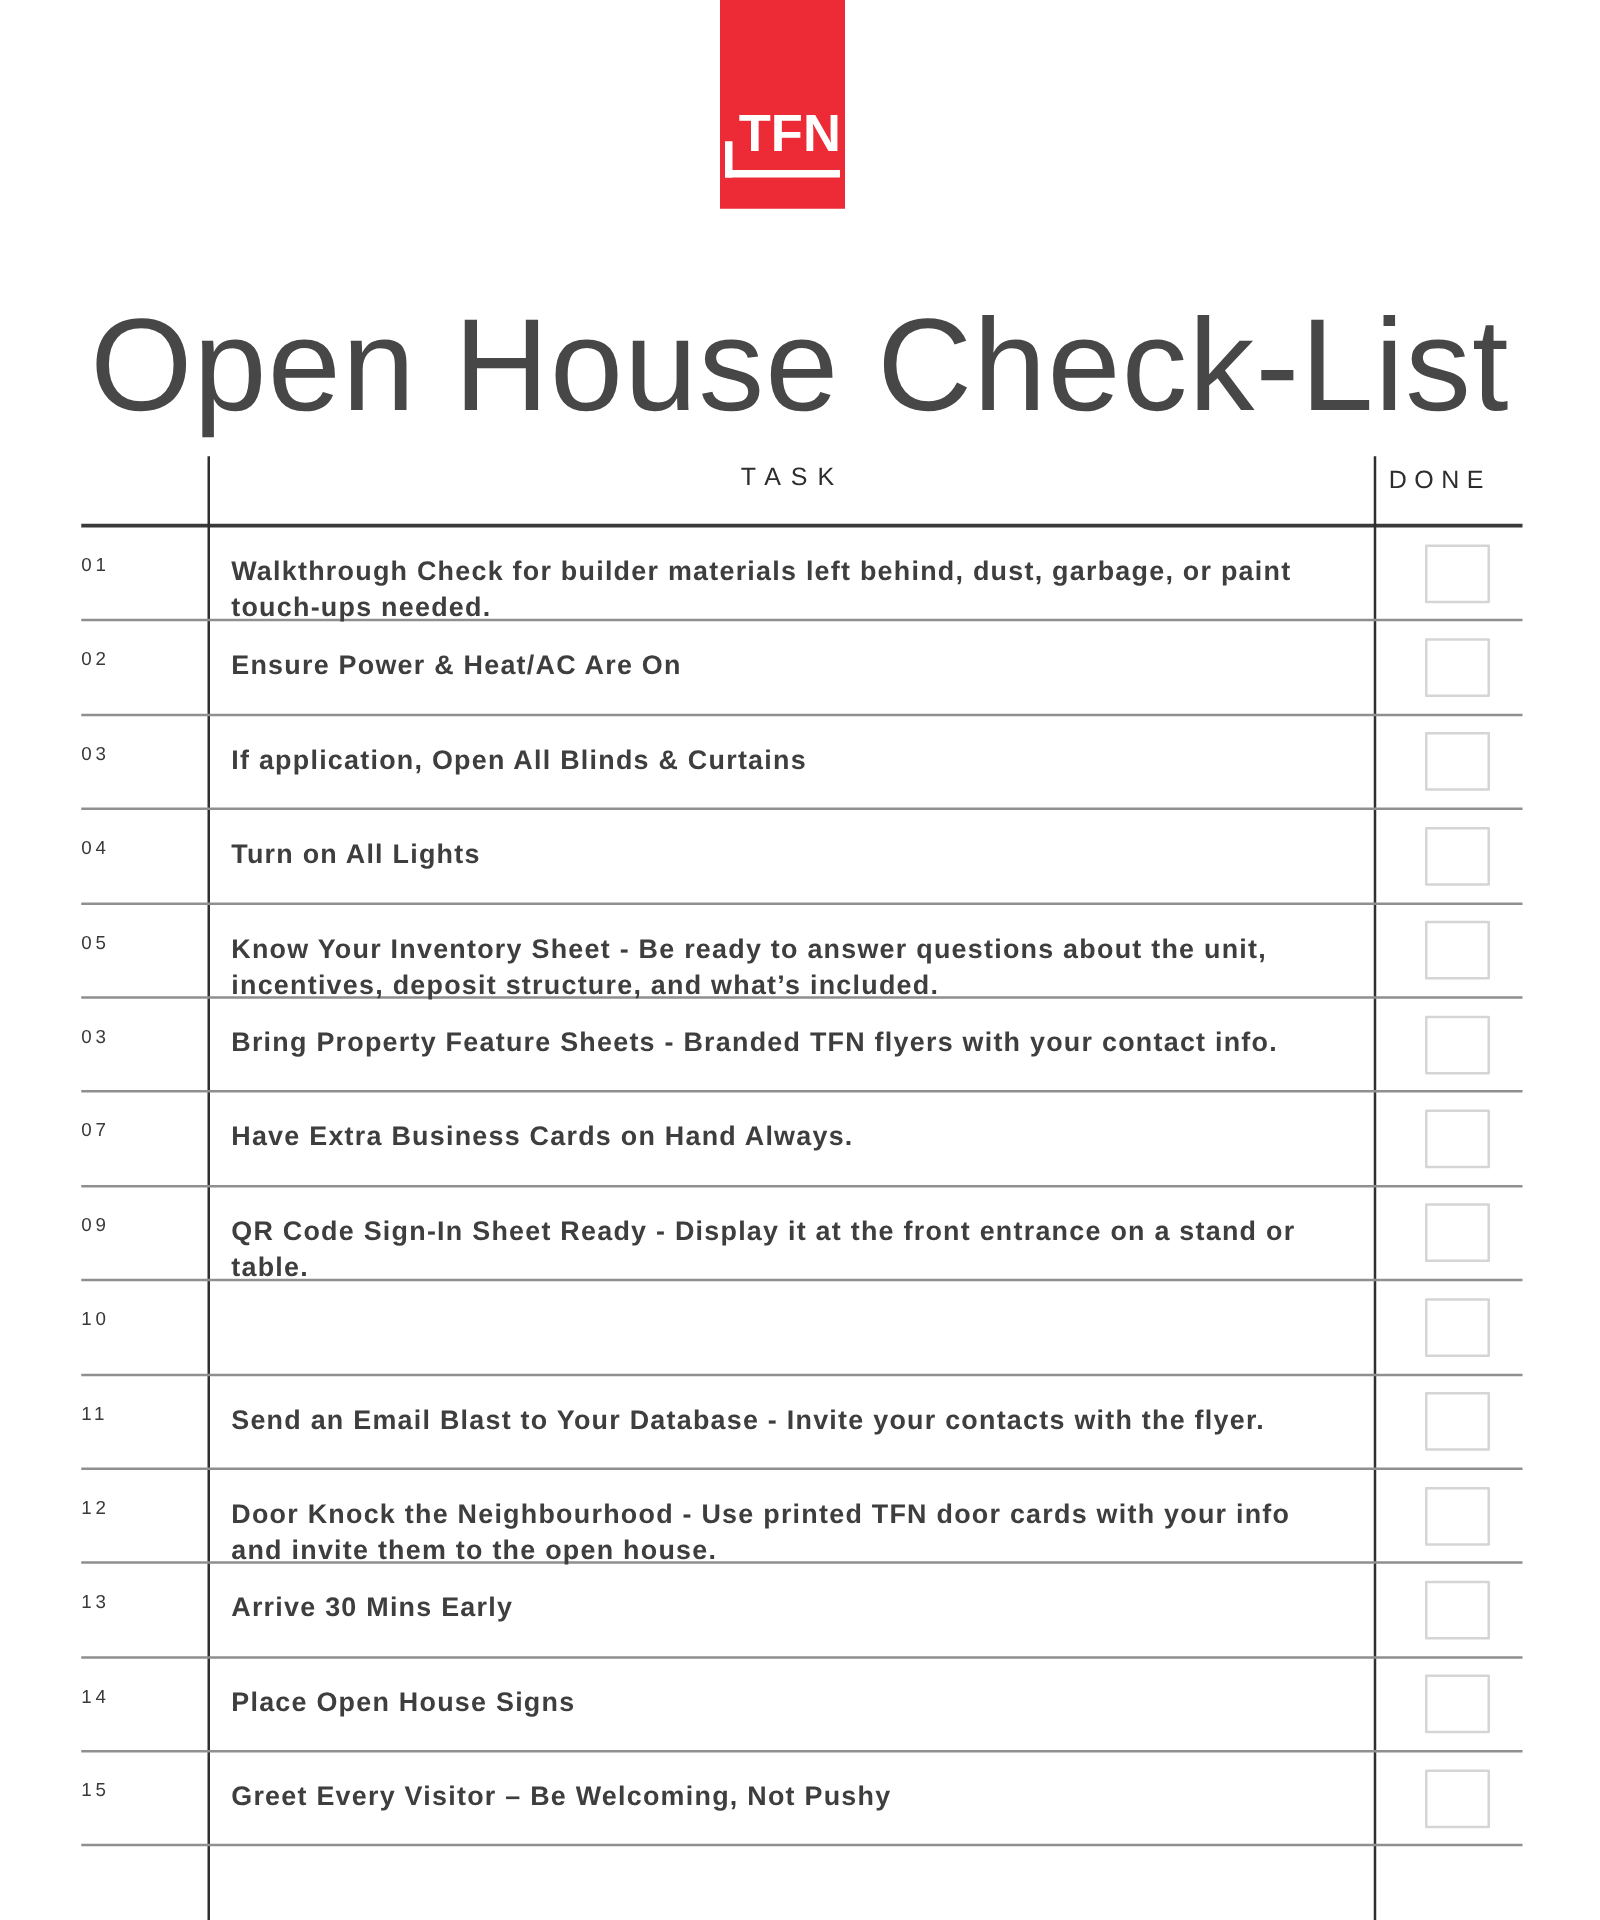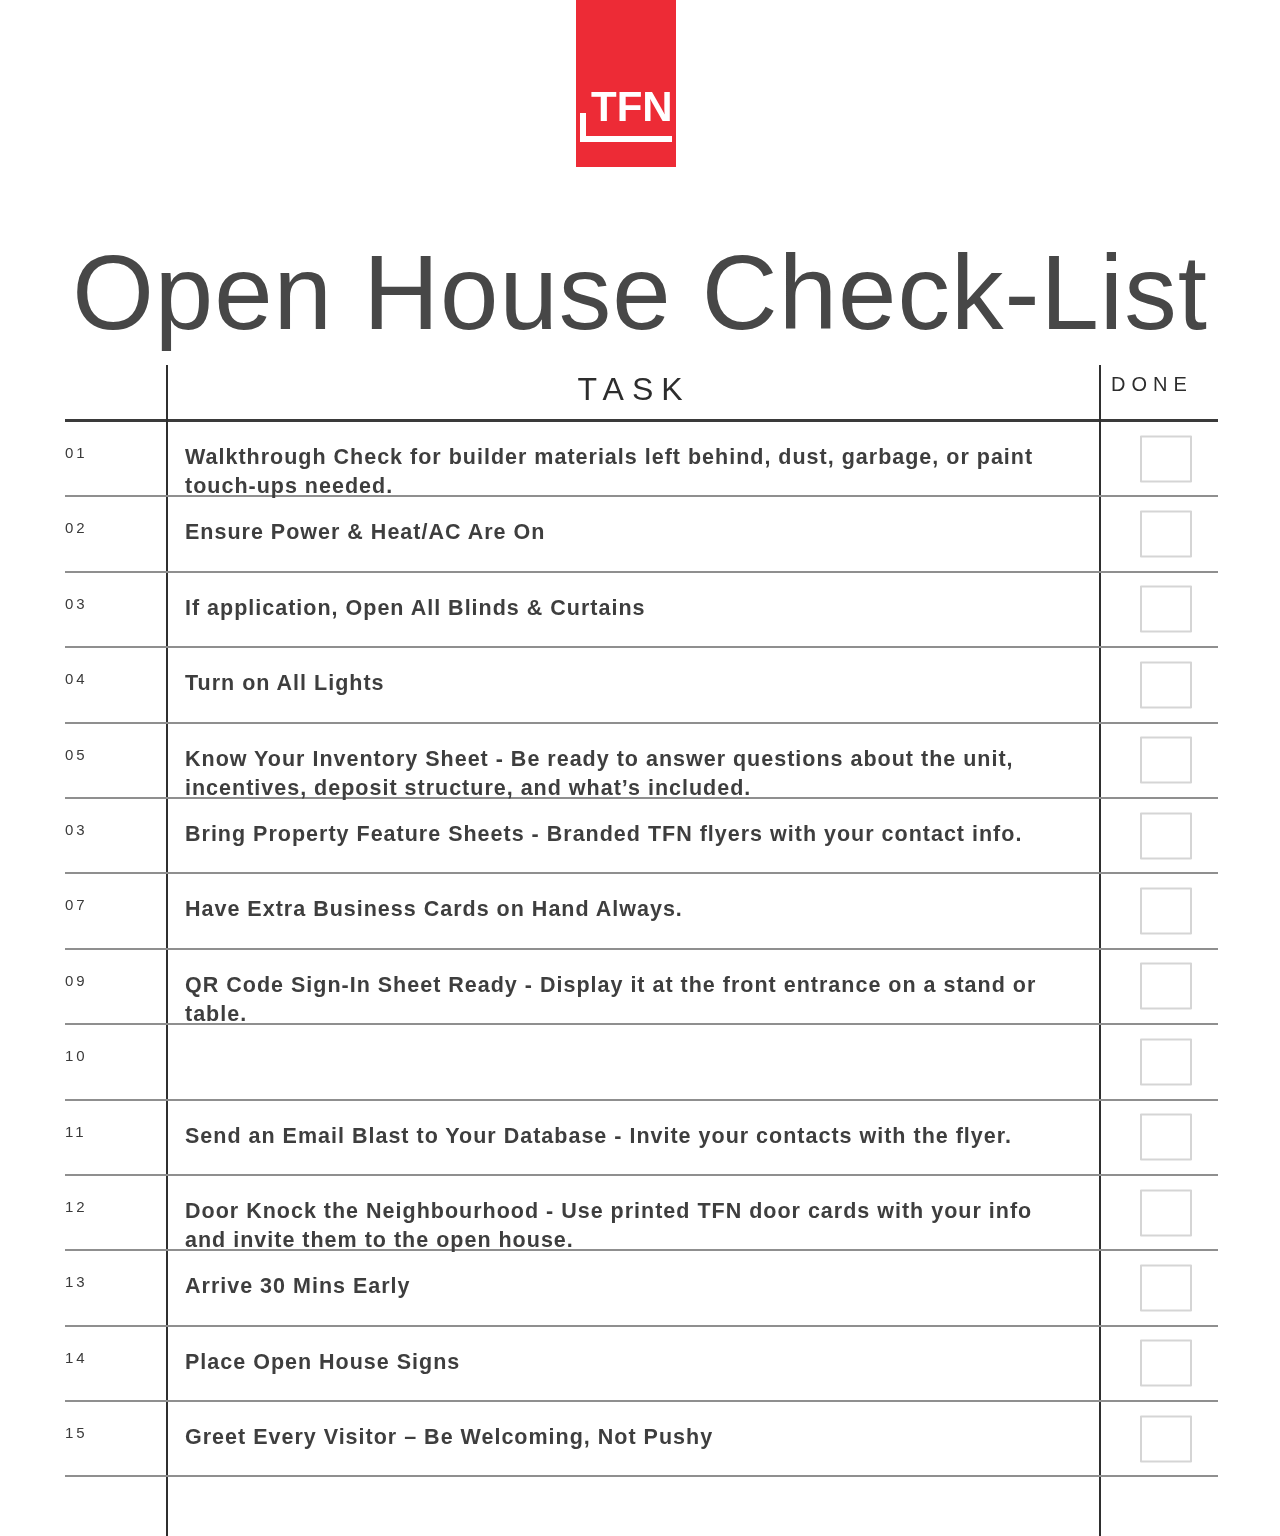--- a/index.html
+++ b/index.html
@@ -70,7 +70,7 @@
     top: 371px;
     width: 932px;
     text-align: center;
-    font-size: 32px;
+    font-size: 20px;
     letter-spacing: 8px;
     color: #2d2d2d;
   }

